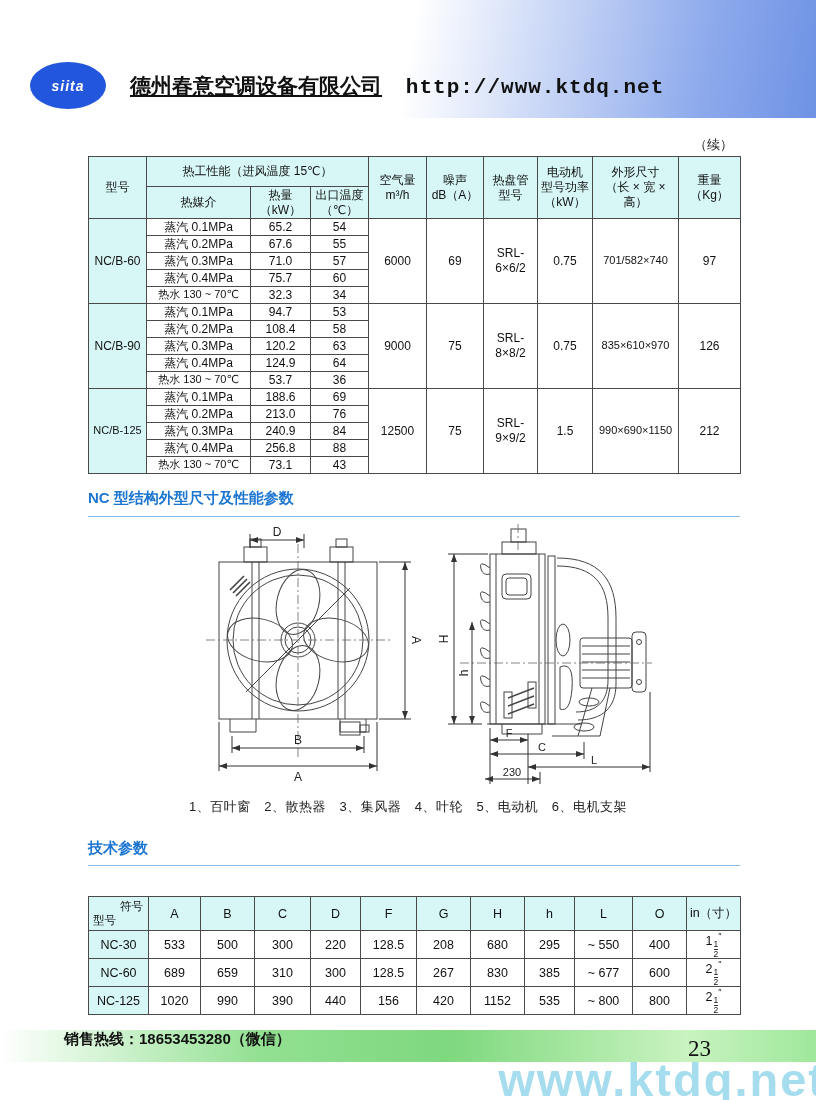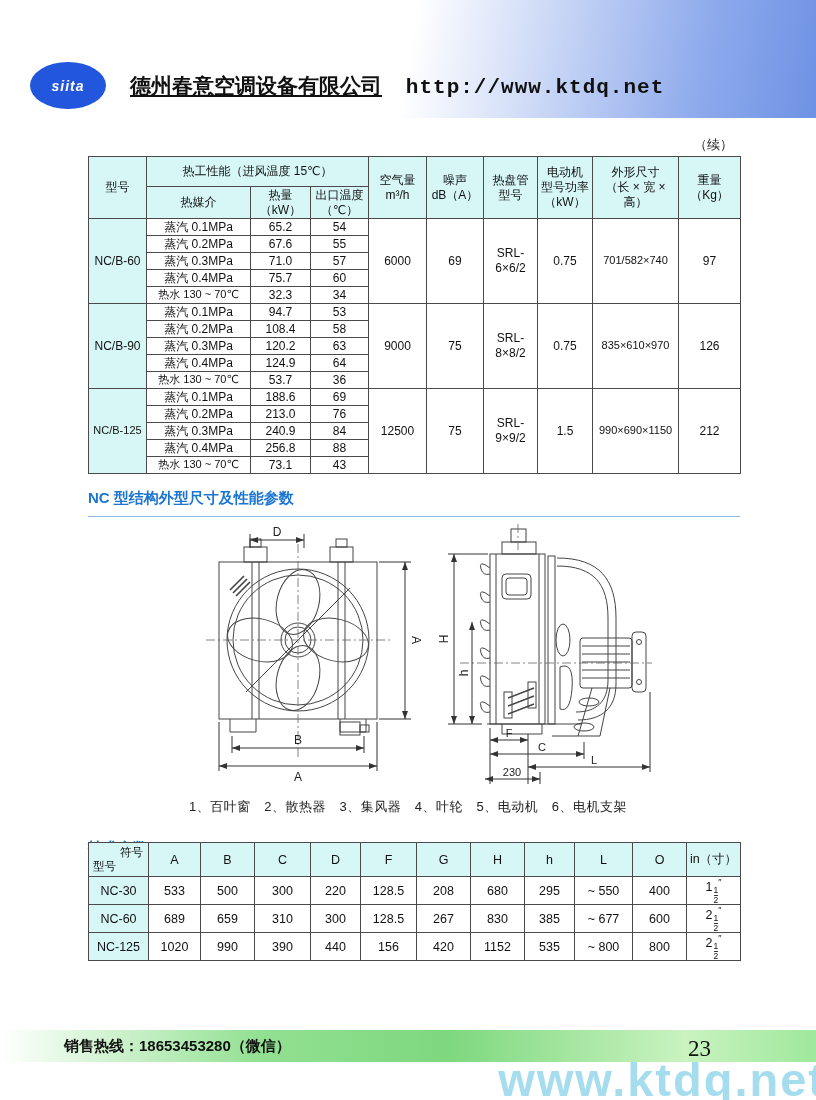--- a/index.html
+++ b/index.html
@@ -41,7 +41,7 @@
   svg text { font-family:"Liberation Sans","DejaVu Sans",sans-serif; fill:#222; }
   .caption { position:absolute; left:0; top:798px; width:816px; text-align:center; font-size:13px; color:#222; letter-spacing:.5px; }
 
-  .tech-table { position:absolute; left:88px; top:842px; width:652px; font-size:12.5px; color:#111; }
+  .tech-table { position:absolute; left:88px; top:896px; width:652px; font-size:12.5px; color:#111; }
   .tech-table td, .tech-table th { border:1px solid #4a4a4a; text-align:center; vertical-align:middle; font-weight:normal; }
   .tech-table th { background:#d7f6f6; height:34px; }
   .tech-table td { height:27px; }

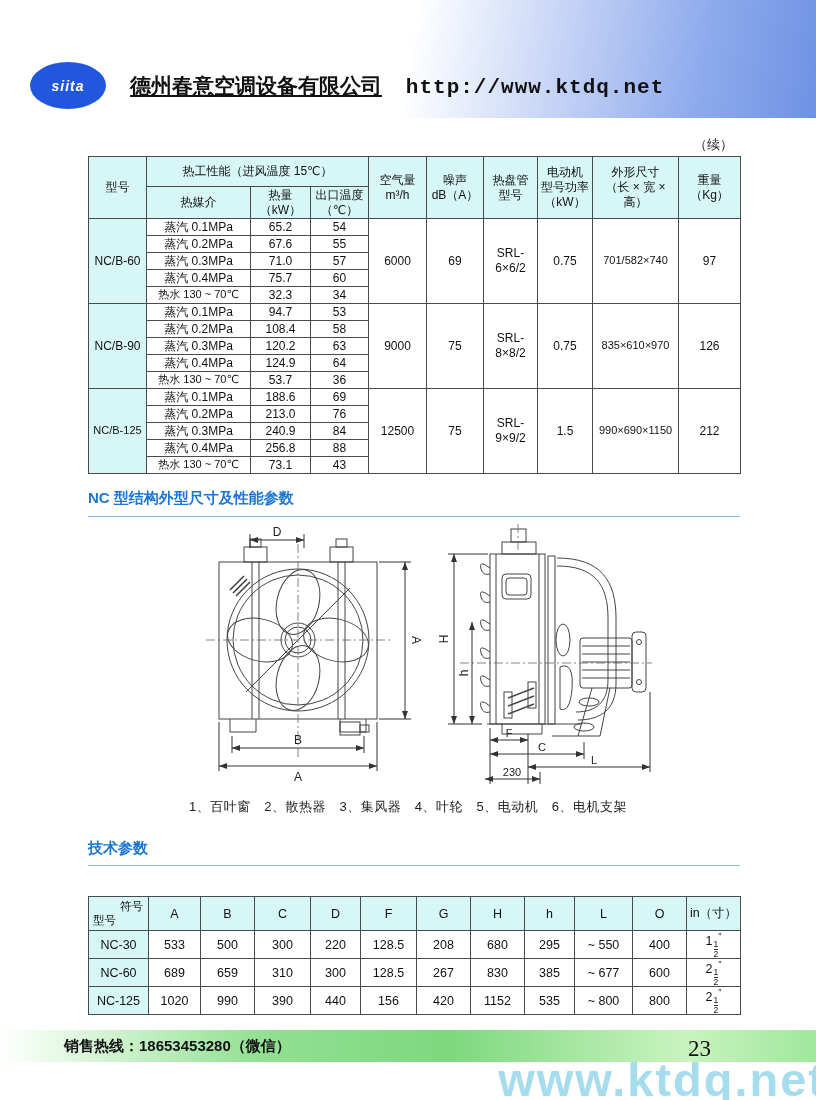--- a/index.html
+++ b/index.html
@@ -58,7 +58,7 @@
   
   .green-bar { position:absolute; left:0; top:1030px; width:816px; height:32px; z-index:3;
     background:linear-gradient(to right,#ffffff 0%,#eafaea 6%,#92e092 32%,#7ed87e 55%,#c9f3c0 84%,#9fe89c 100%);
-    display:flex; align-items:center; }
+    display:flex; }
   .hotline { margin-left:64px; font-size:15px; font-weight:bold; color:#111; }
   .page-num { position:absolute; left:688px; top:6px; font-size:23px; font-family:"Liberation Serif","DejaVu Serif",serif; color:#111; }
   .watermark { position:absolute; right:-10px; top:1052px; z-index:2; font-size:47px; font-weight:bold;

